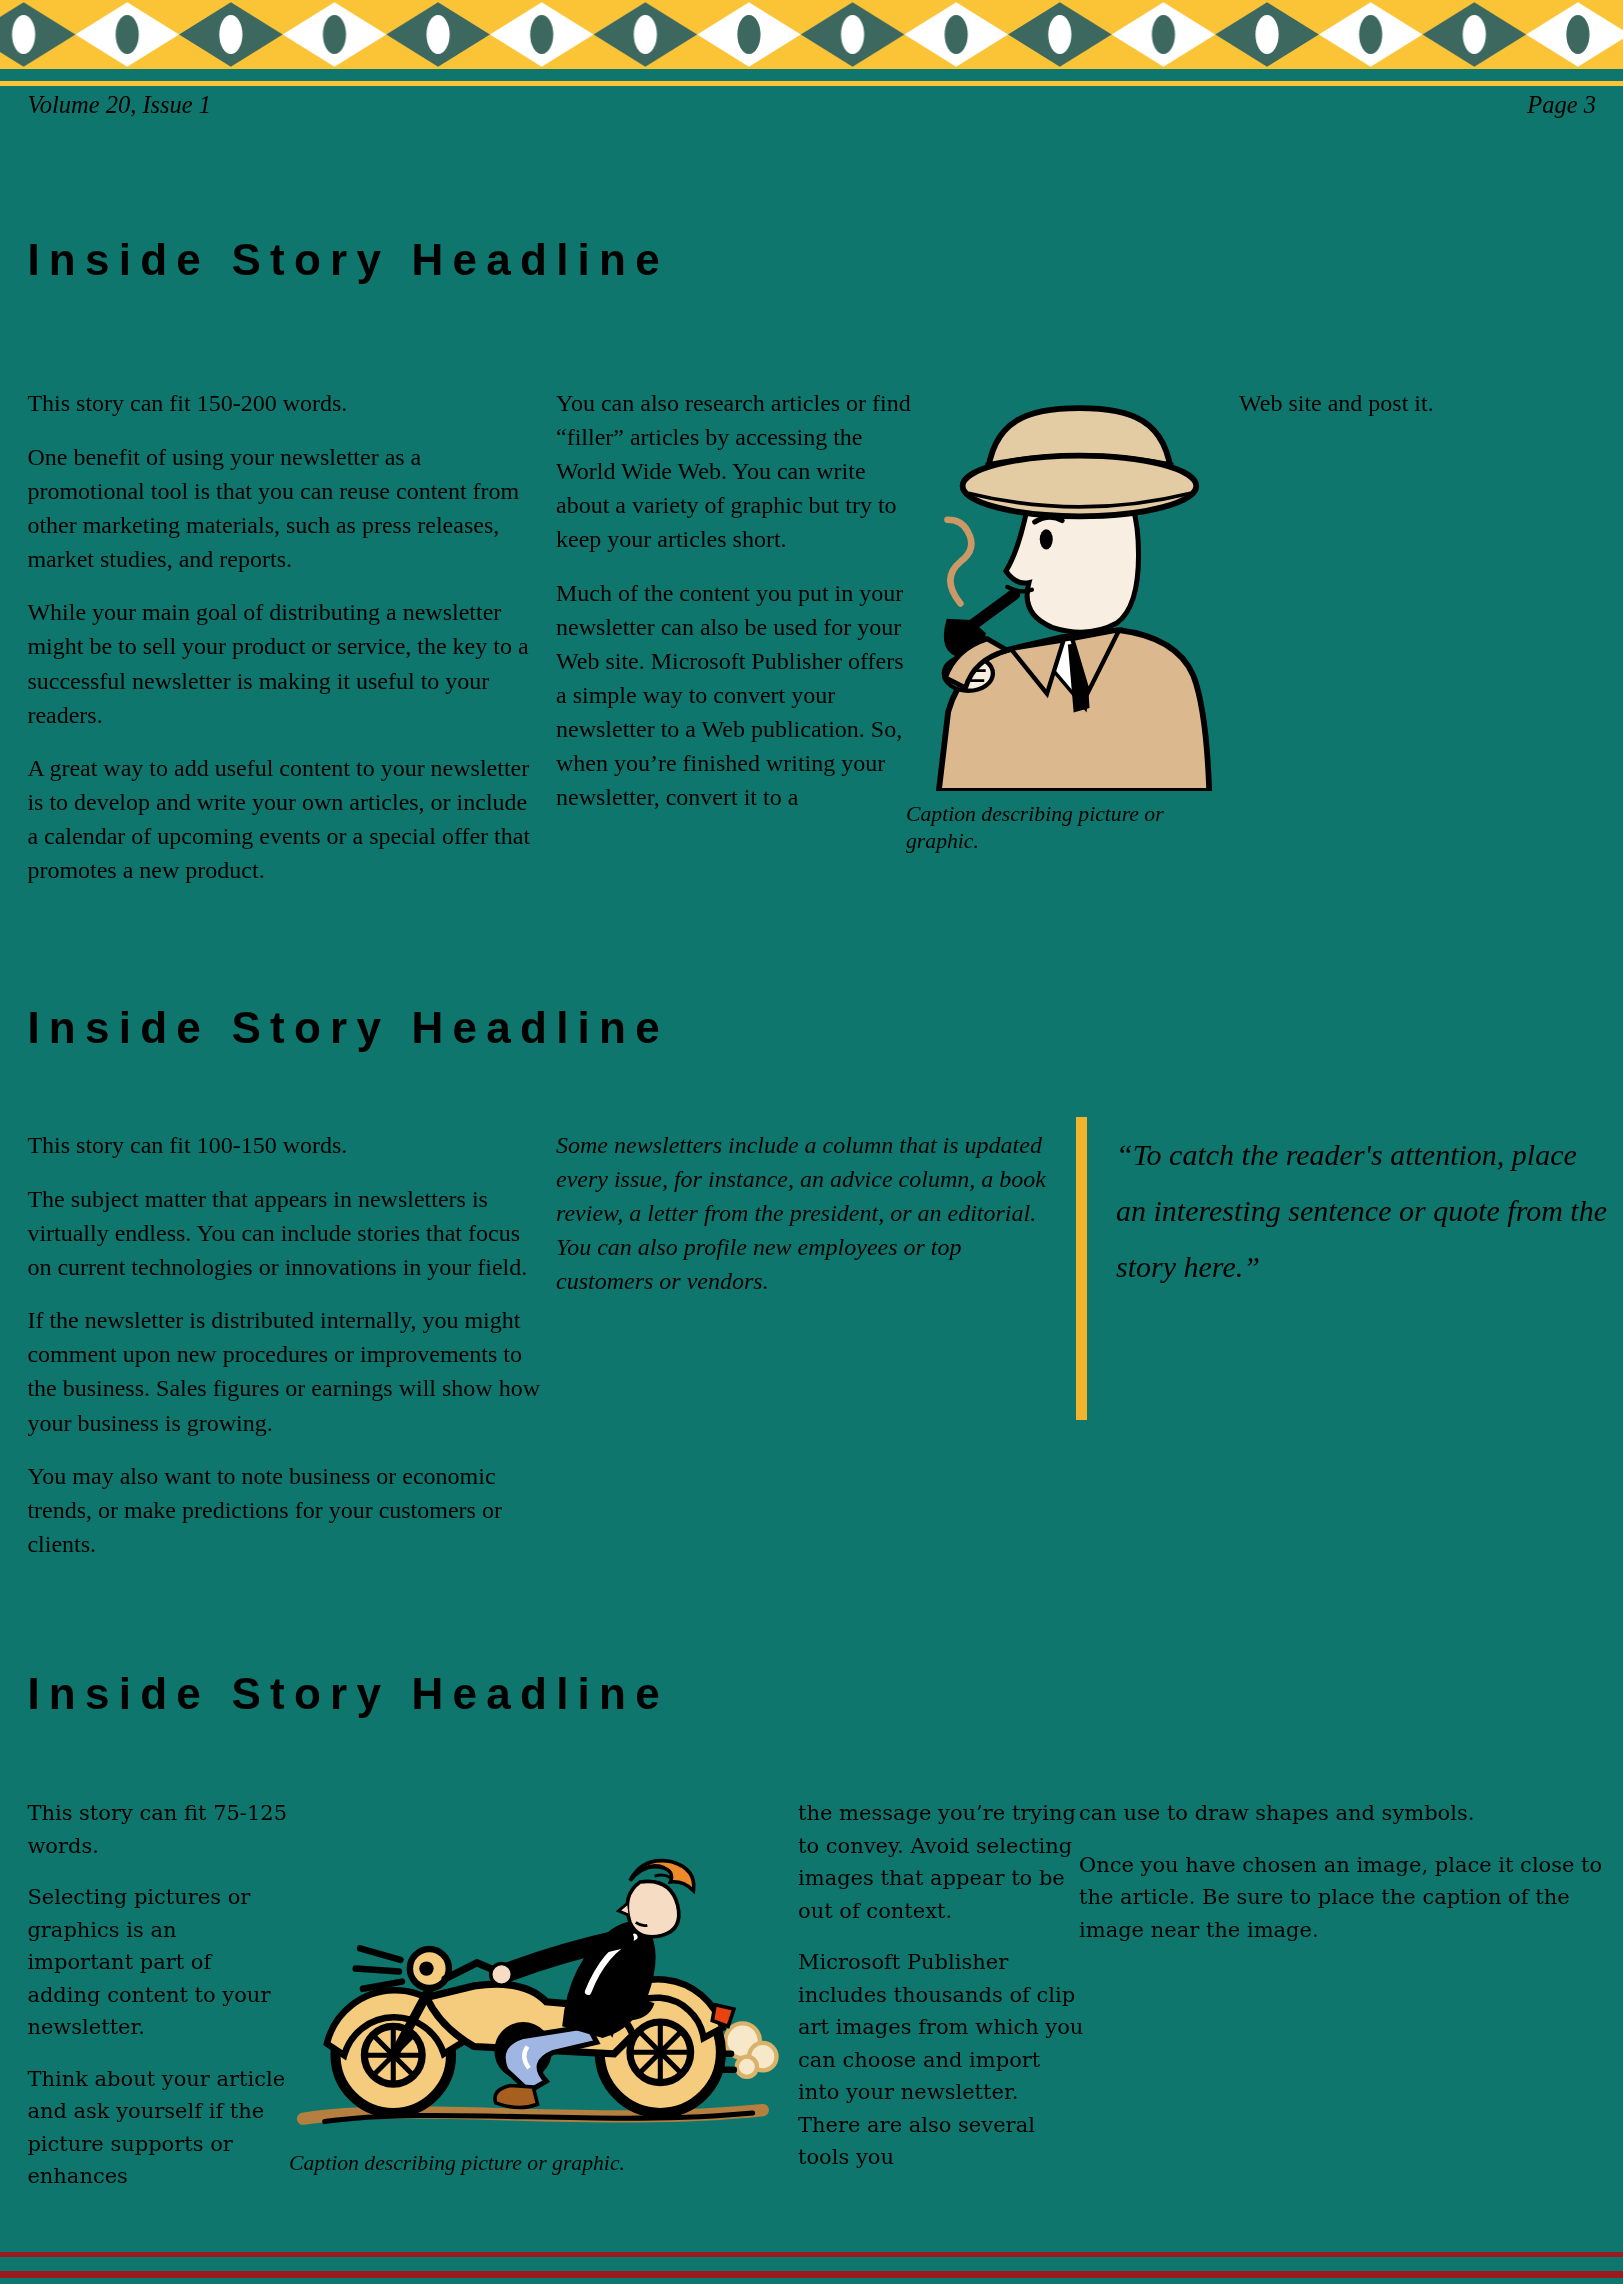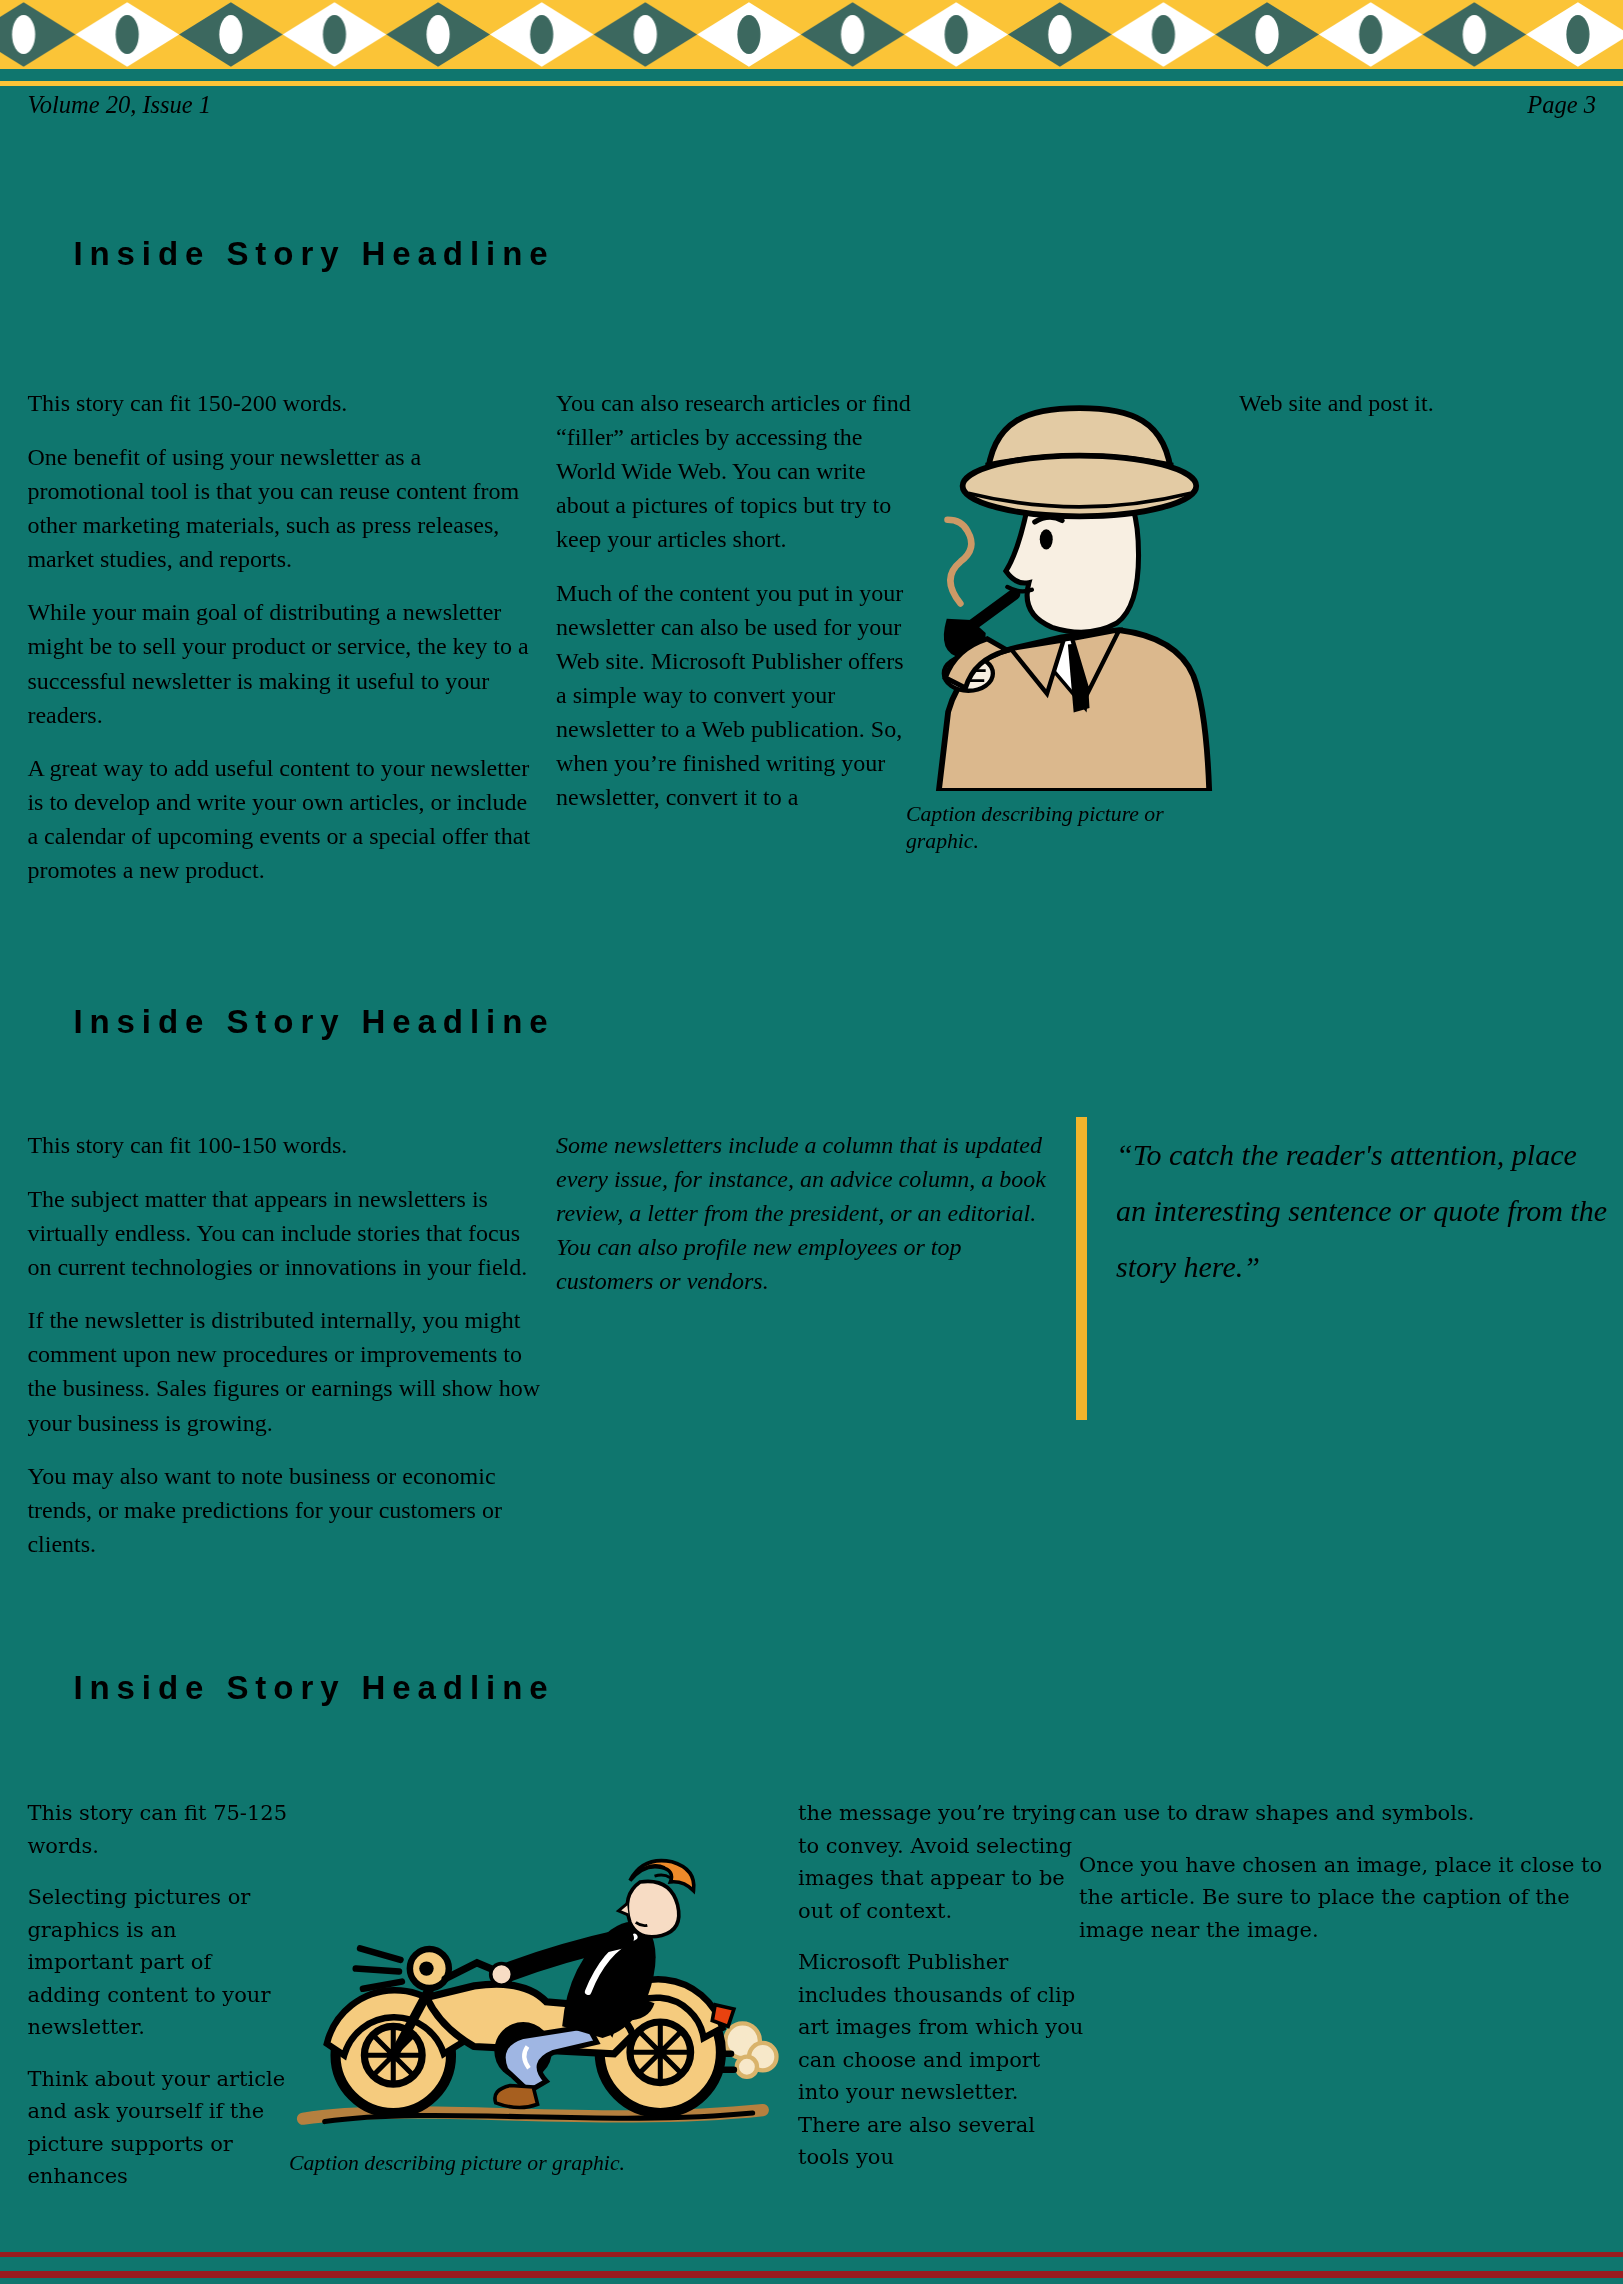--- a/index.html
+++ b/index.html
@@ -7,8 +7,8 @@
         font-family:"Liberation Serif",serif;color:#000;overflow:hidden;}
   .abs{position:absolute;}
   .pagehead{font-style:italic;font-size:24.5px;line-height:1.1;}
-  .headline{font-family:"Liberation Sans",sans-serif;font-weight:700;font-size:33px;
-            letter-spacing:0.21em;white-space:nowrap;margin-left:46px;}
+  .headline{font-family:"Liberation Sans",sans-serif;font-weight:700;font-size:44px;
+            letter-spacing:0.21em;white-space:nowrap;}
   .body-text p{margin:0 0 19.5px 0;font-size:24px;line-height:1.42;}
   .body-text.wide p{margin-bottom:21px;font-style:italic;}
   .serif3 p{font-family:"DejaVu Serif",serif;font-size:21px;line-height:1.55;margin:0 0 19px 0;}

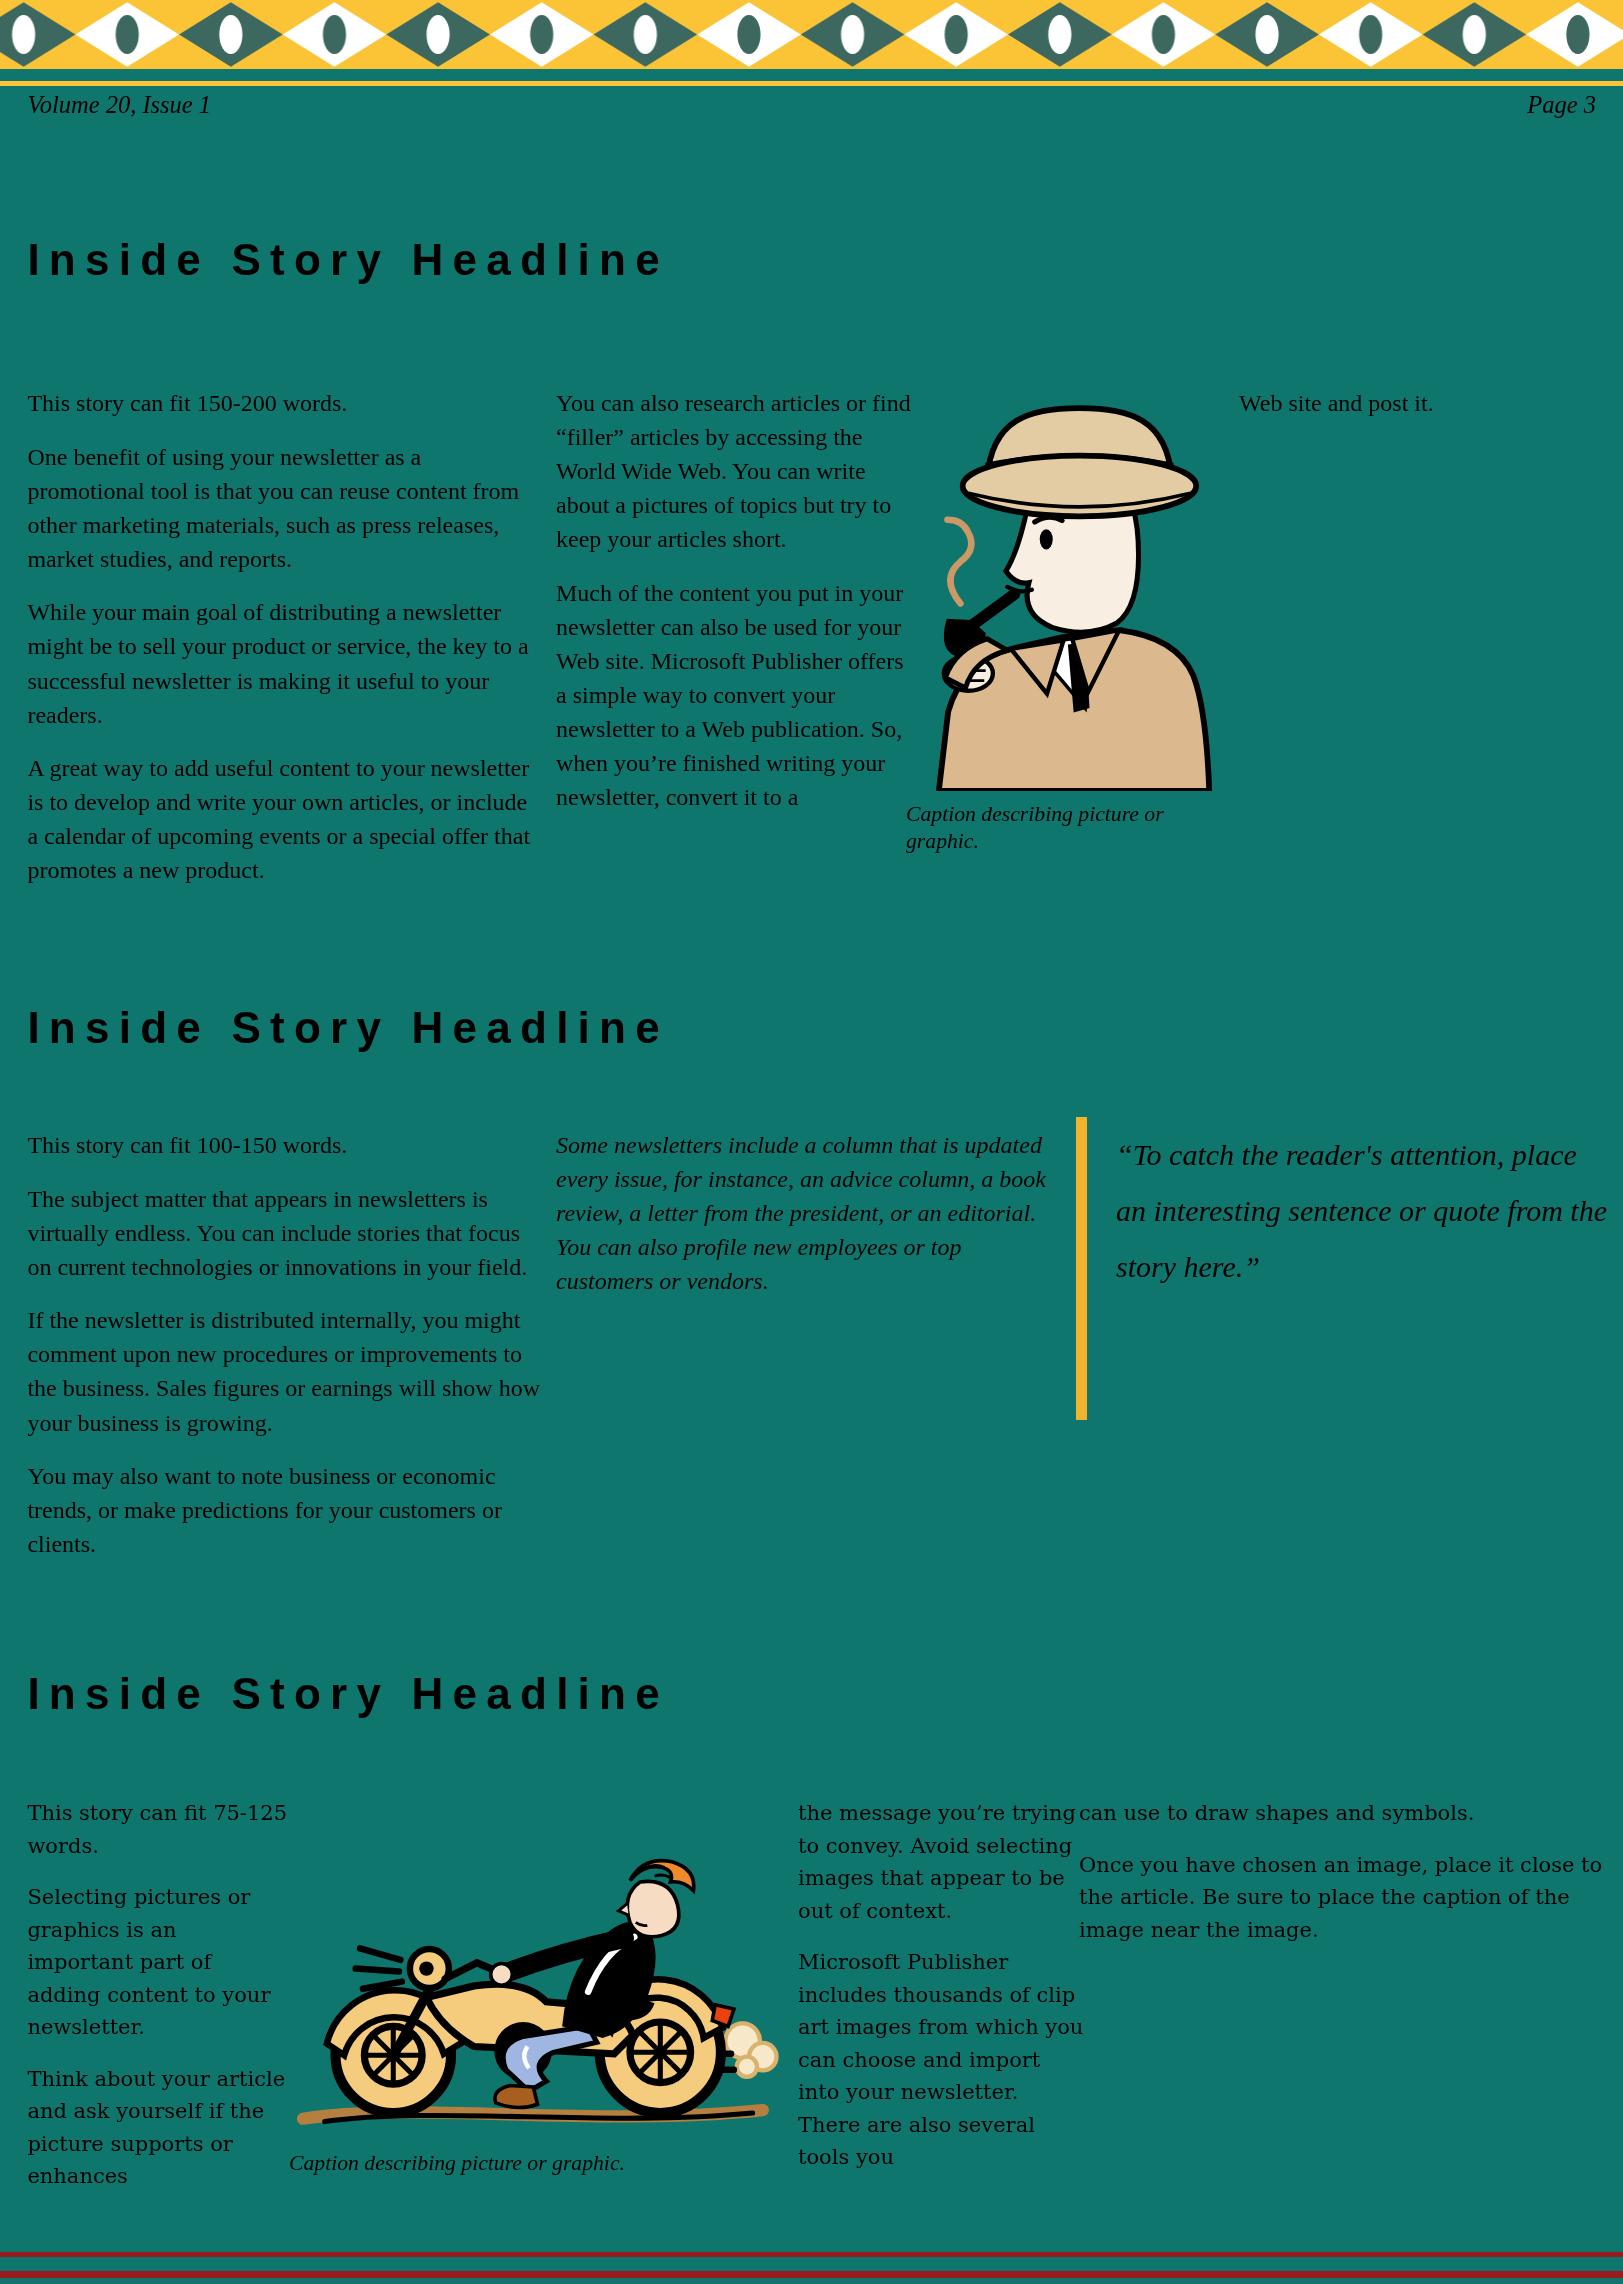--- a/index.html
+++ b/index.html
@@ -51,7 +51,7 @@
   </div>
 
   <div class="abs body-text" style="left:556px;top:386px;width:355px;">
-    <p>You can also research articles or find “filler” articles by accessing the World Wide Web. You can write about a pictures of topics but try to keep your articles short.</p>
+    <p>You can also research articles or find “filler” articles by accessing the World Wide Web. You can write about a variety of graphic but try to keep your articles short.</p>
     <p>Much of the content you put in your newsletter can also be used for your Web site. Microsoft Publisher offers a simple way to convert your newsletter to a Web publication. So, when you’re finished writing your newsletter, convert it to a</p>
   </div>
 

